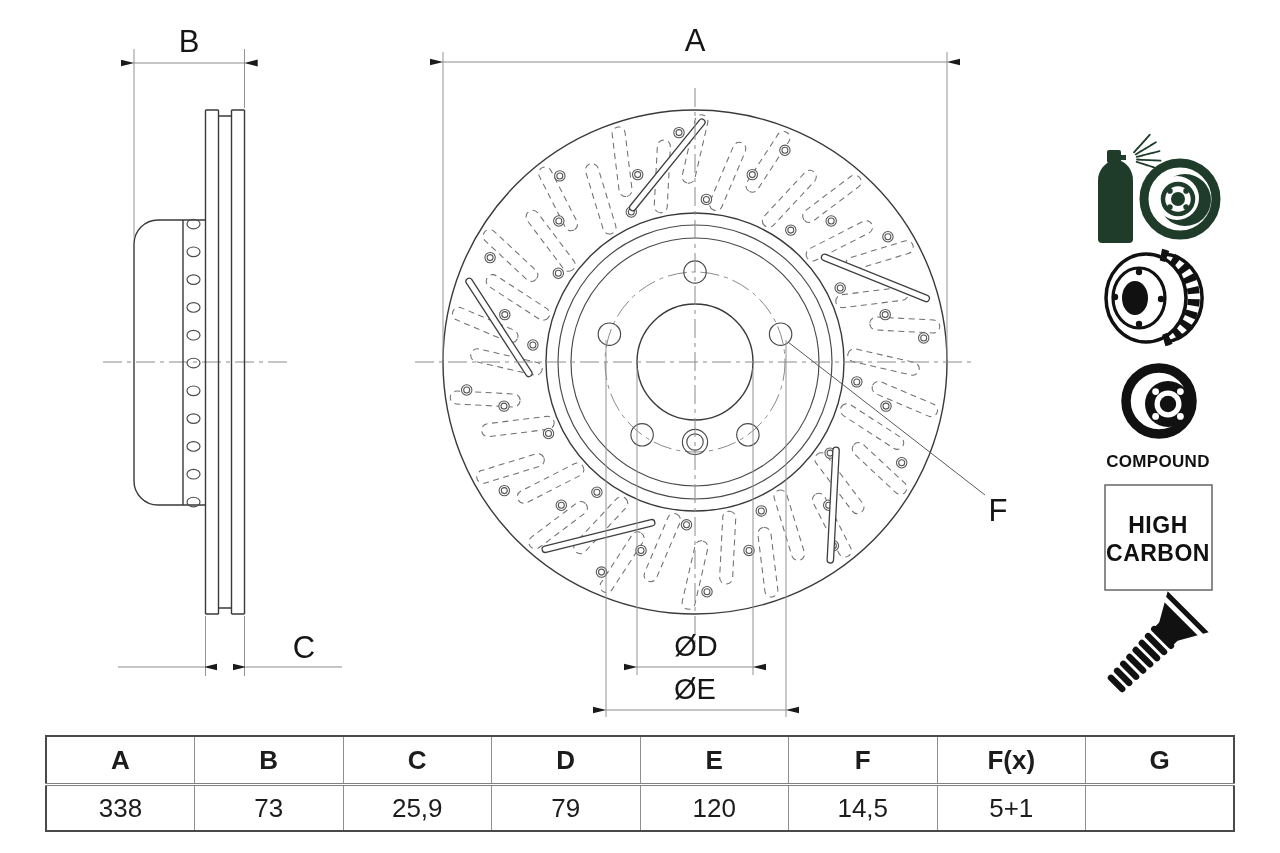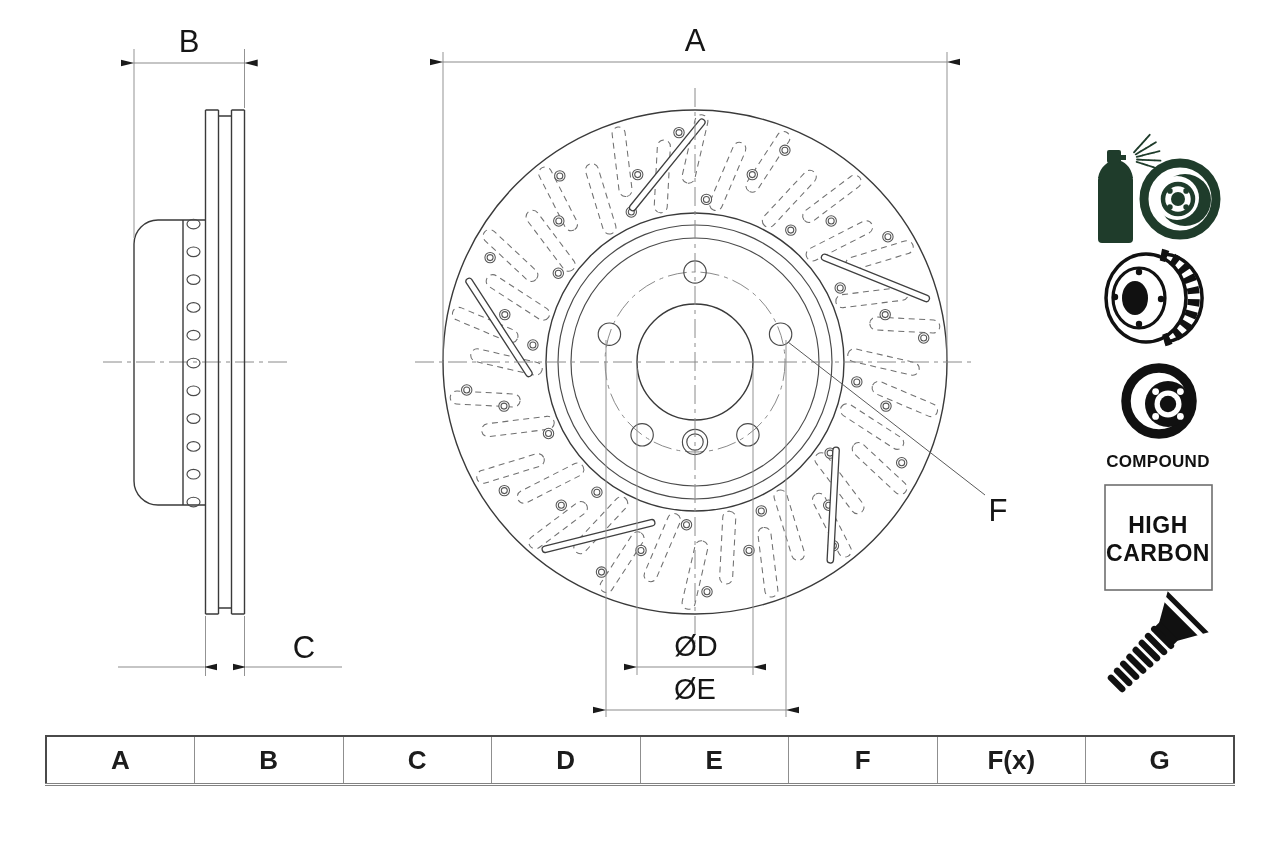--- a/index.html
+++ b/index.html
@@ -331,6 +331,16 @@
     <td>F(x)</td>
     <td>G</td>
   </tr>
+  <tr class="val">
+    <td>338</td>
+    <td>73</td>
+    <td>25,9</td>
+    <td>79</td>
+    <td>120</td>
+    <td>14,5</td>
+    <td>5+1</td>
+    <td></td>
+  </tr>
 </tbody>
     </table>
 

